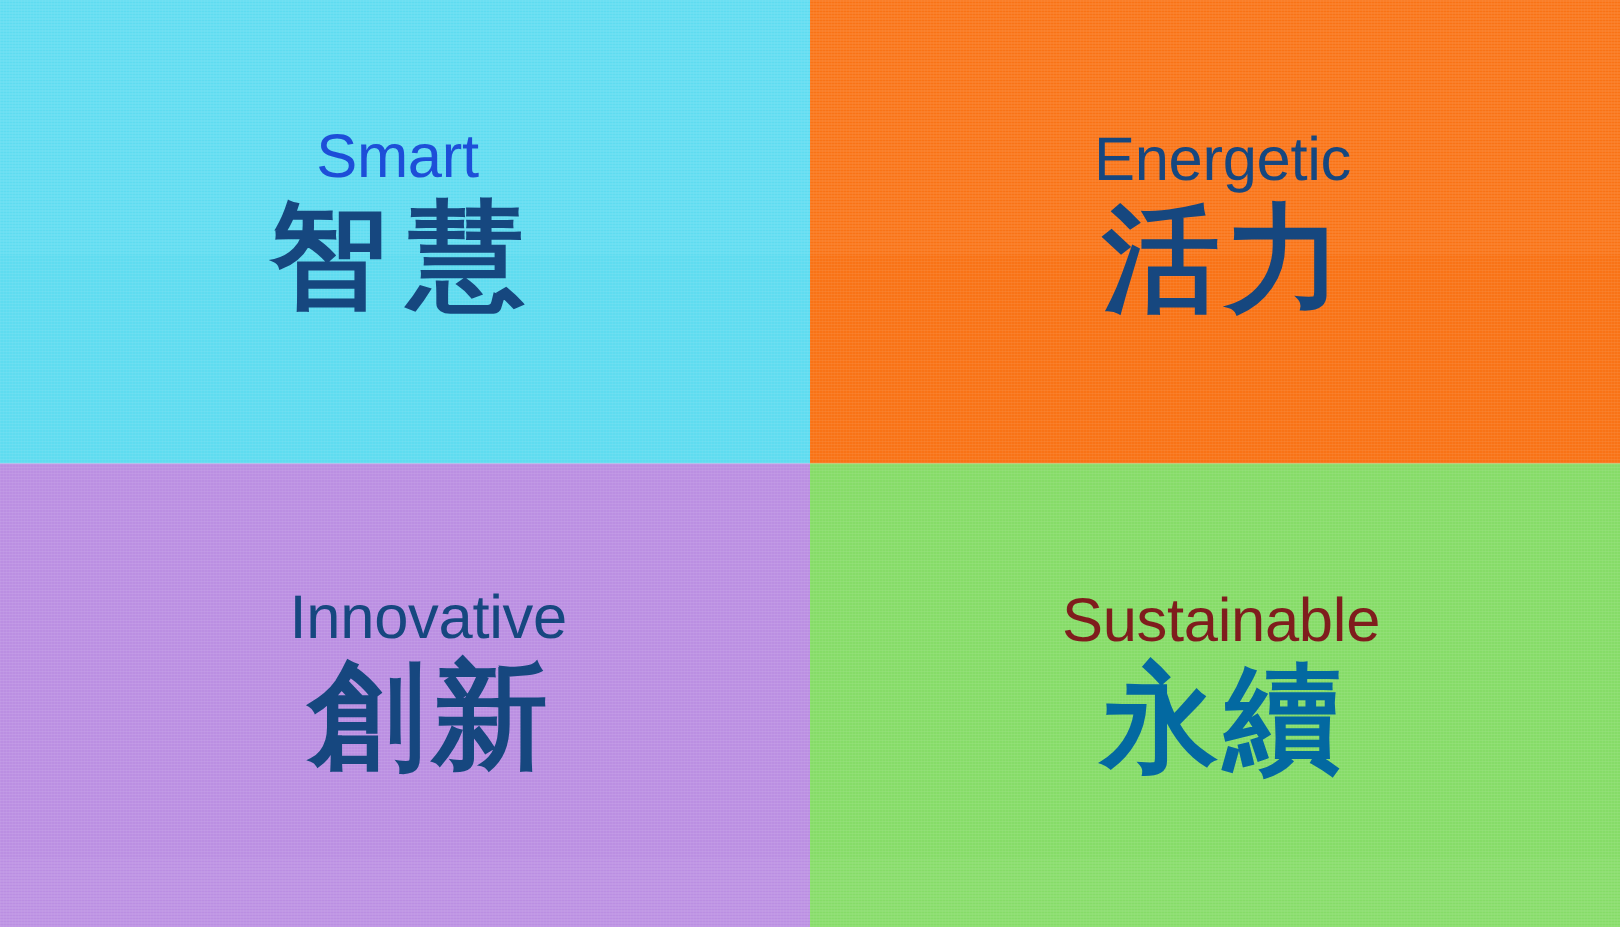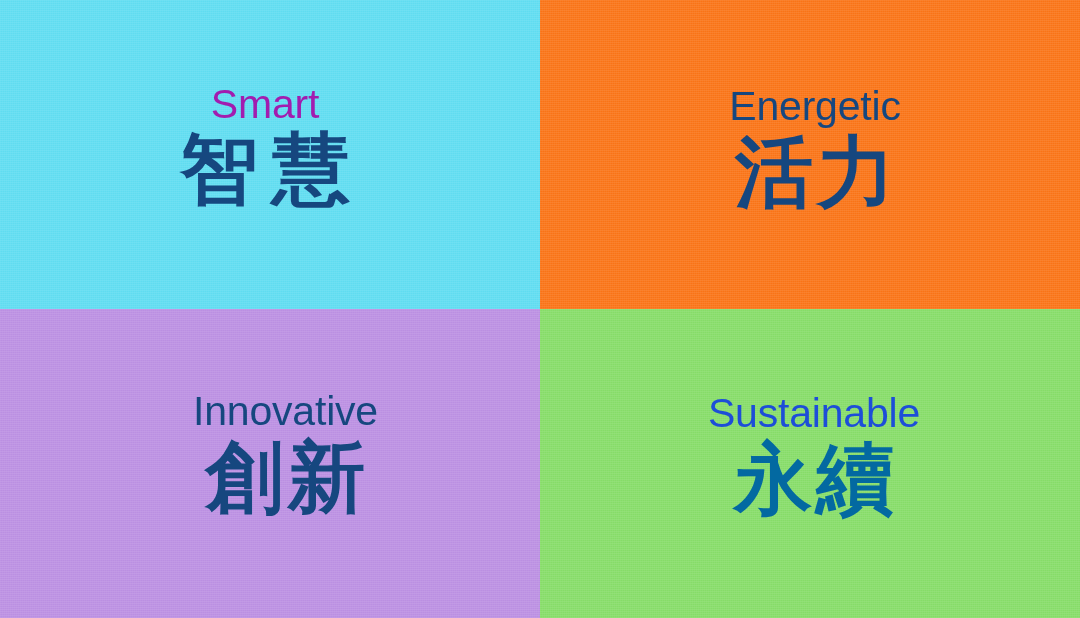--- a/index.html
+++ b/index.html
@@ -98,7 +98,7 @@
   <div class="quadrant" id="quadrant-smart" style="background-color: rgb(95, 220, 240);">
     <div class="texture"></div>
     <div class="label-block">
-      <div class="label-en" style="color: #a21caf;">Smart</div>
+      <div class="label-en" style="color: #1d4ed8;">Smart</div>
       <div class="label-zh" style="color: rgb(22, 71, 127); font-family: Liberation Serif, serif;">智慧</div>
     </div>
   </div>

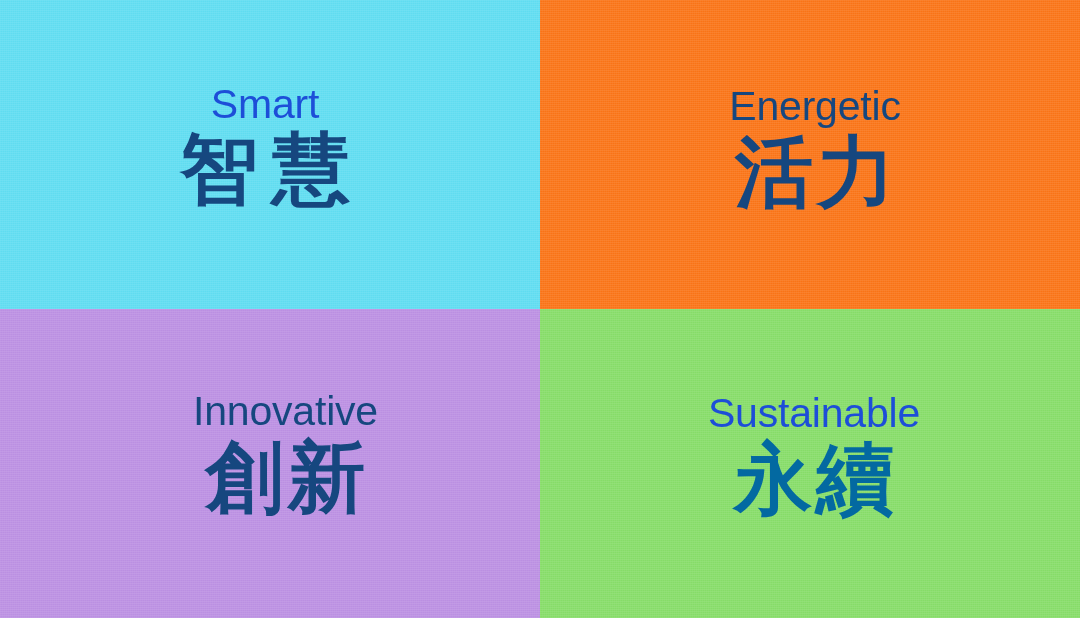--- a/index.html
+++ b/index.html
@@ -99,7 +99,7 @@
     <div class="texture"></div>
     <div class="label-block">
       <div class="label-en" style="color: #1d4ed8;">Smart</div>
-      <div class="label-zh" style="color: rgb(22, 71, 127); font-family: Liberation Serif, serif;">智慧</div>
+      <div class="label-zh" style="color: rgb(22, 71, 127);">智慧</div>
     </div>
   </div>
 

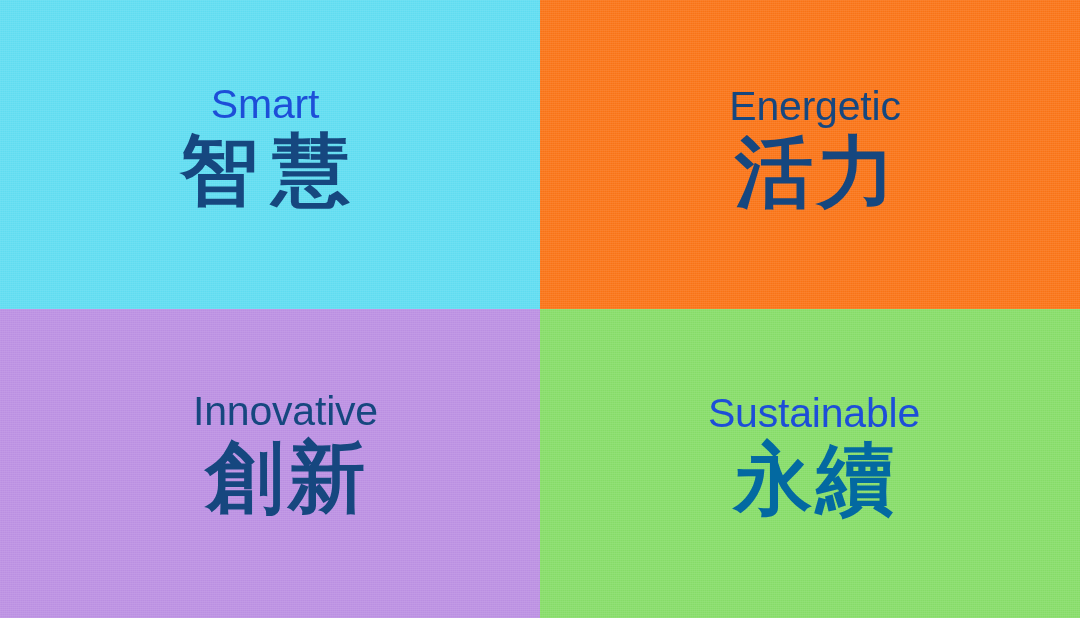--- a/index.html
+++ b/index.html
@@ -122,7 +122,7 @@
   <div class="quadrant" id="quadrant-sustainable" style="background-color: rgb(134, 220, 104);">
     <div class="texture"></div>
     <div class="label-block">
-      <div class="label-en" style="color: #1d4ed8;">Sustainable</div>
+      <div class="label-en" style="color: #7f1d1d;">Sustainable</div>
       <div class="label-zh" style="color: #0369a1;">永續</div>
     </div>
   </div>

